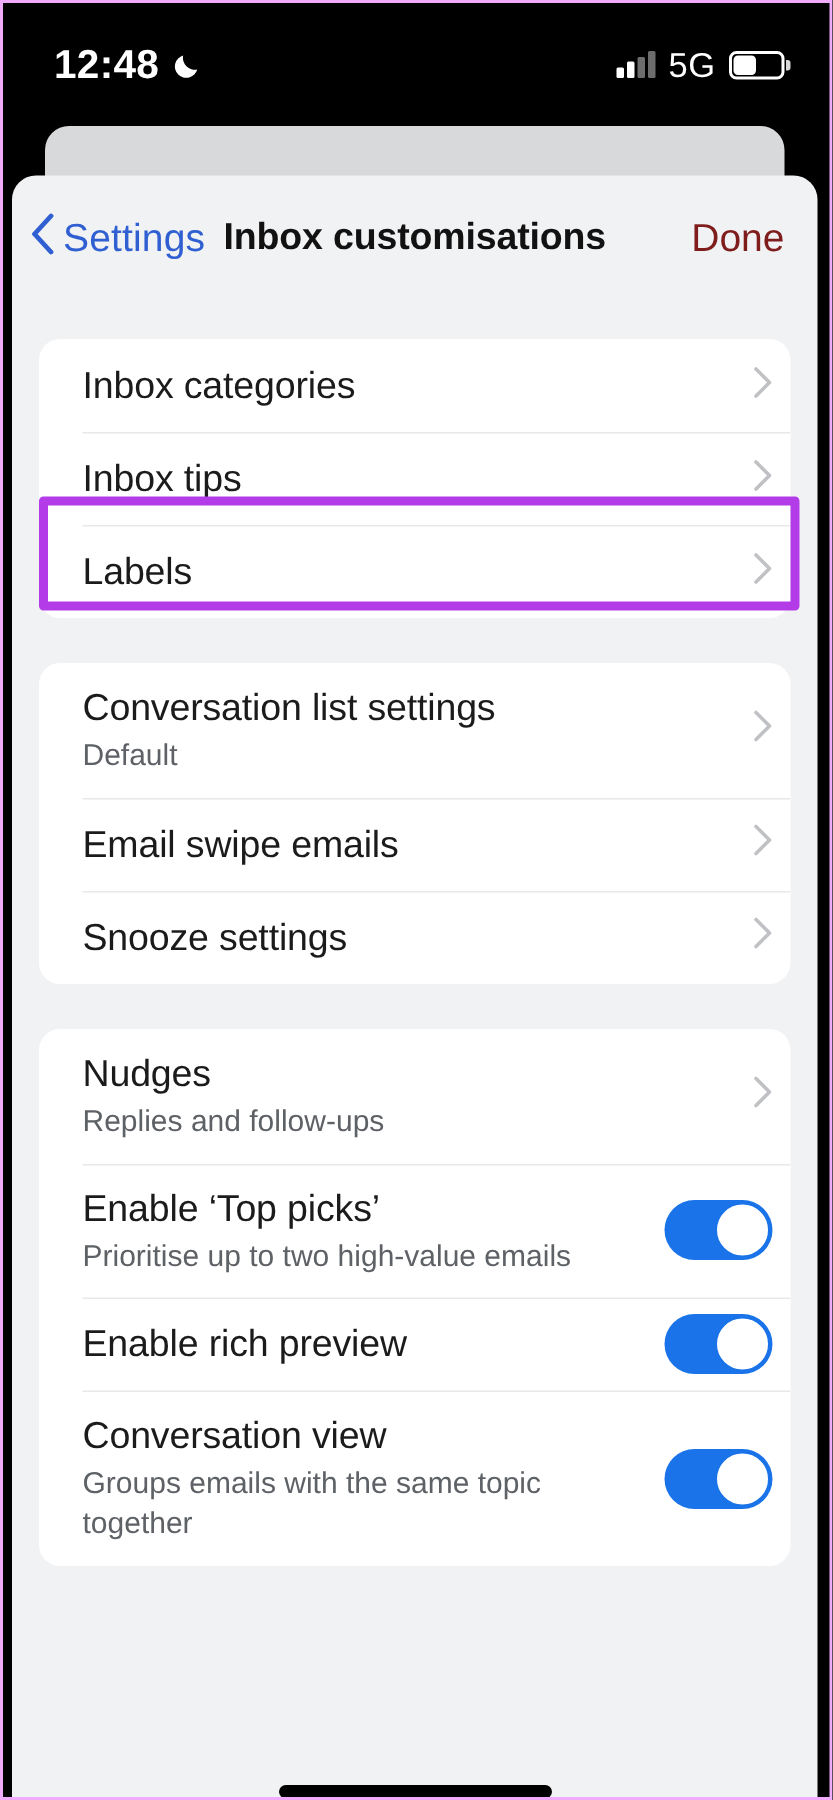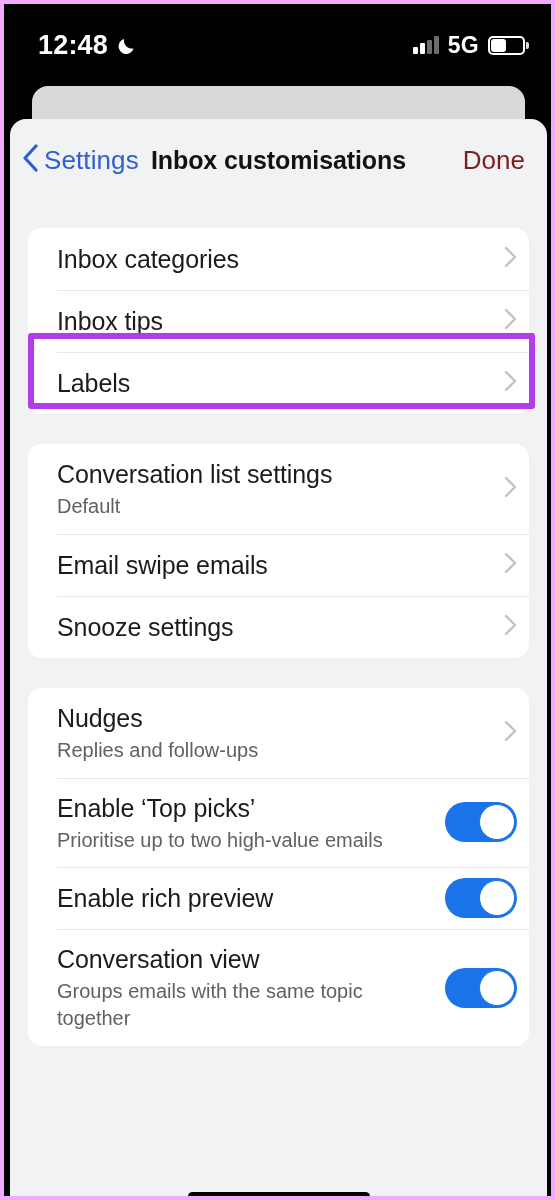--- a/index.html
+++ b/index.html
@@ -13,7 +13,7 @@
     position: relative;
     width: 555px; height: 1200px;
     background: #000;
-    border: 4px solid #f0abfc;
+    border: 2px solid #f0abfc;
     overflow: hidden;
   }
 

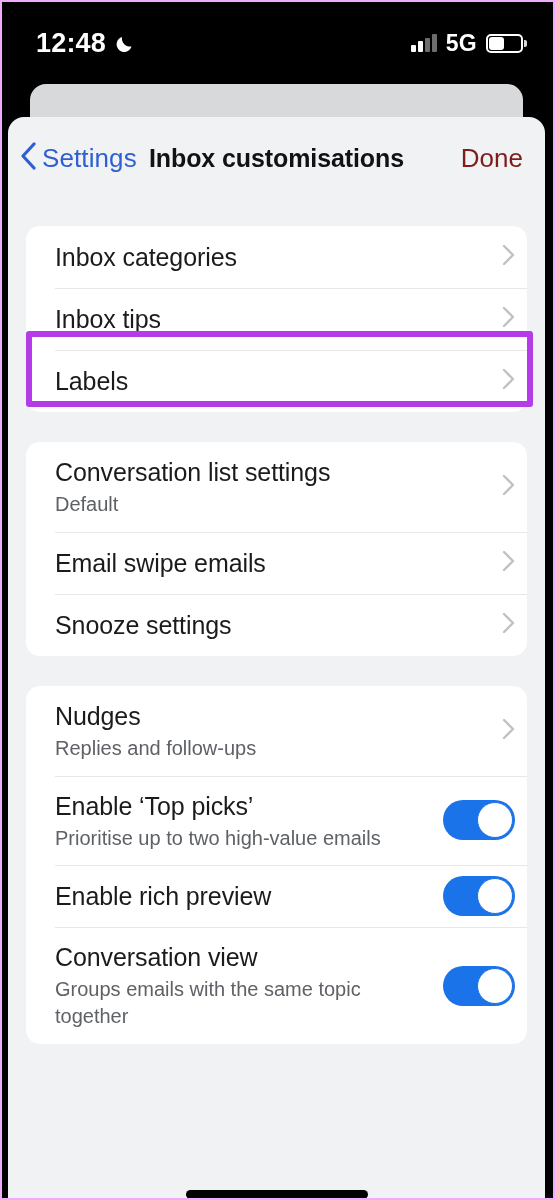--- a/index.html
+++ b/index.html
@@ -43,7 +43,7 @@
   .bars i:nth-child(2){ height: 11px; }
   .bars i:nth-child(3){ height: 14px; background:#6d6d6d; }
   .bars i:nth-child(4){ height: 18px; background:#6d6d6d; }
-  .sb-net { color: #fff; font-size: 23px; font-weight: bold; letter-spacing:0.3px; }
+  .sb-net { color: #fff; font-size: 23px; font-weight: normal; letter-spacing:0.3px; }
   .battery { position: relative; width: 37px; height: 19px; }
   .battery .shell {
     position:absolute; inset:0; border: 2.2px solid #fff;

